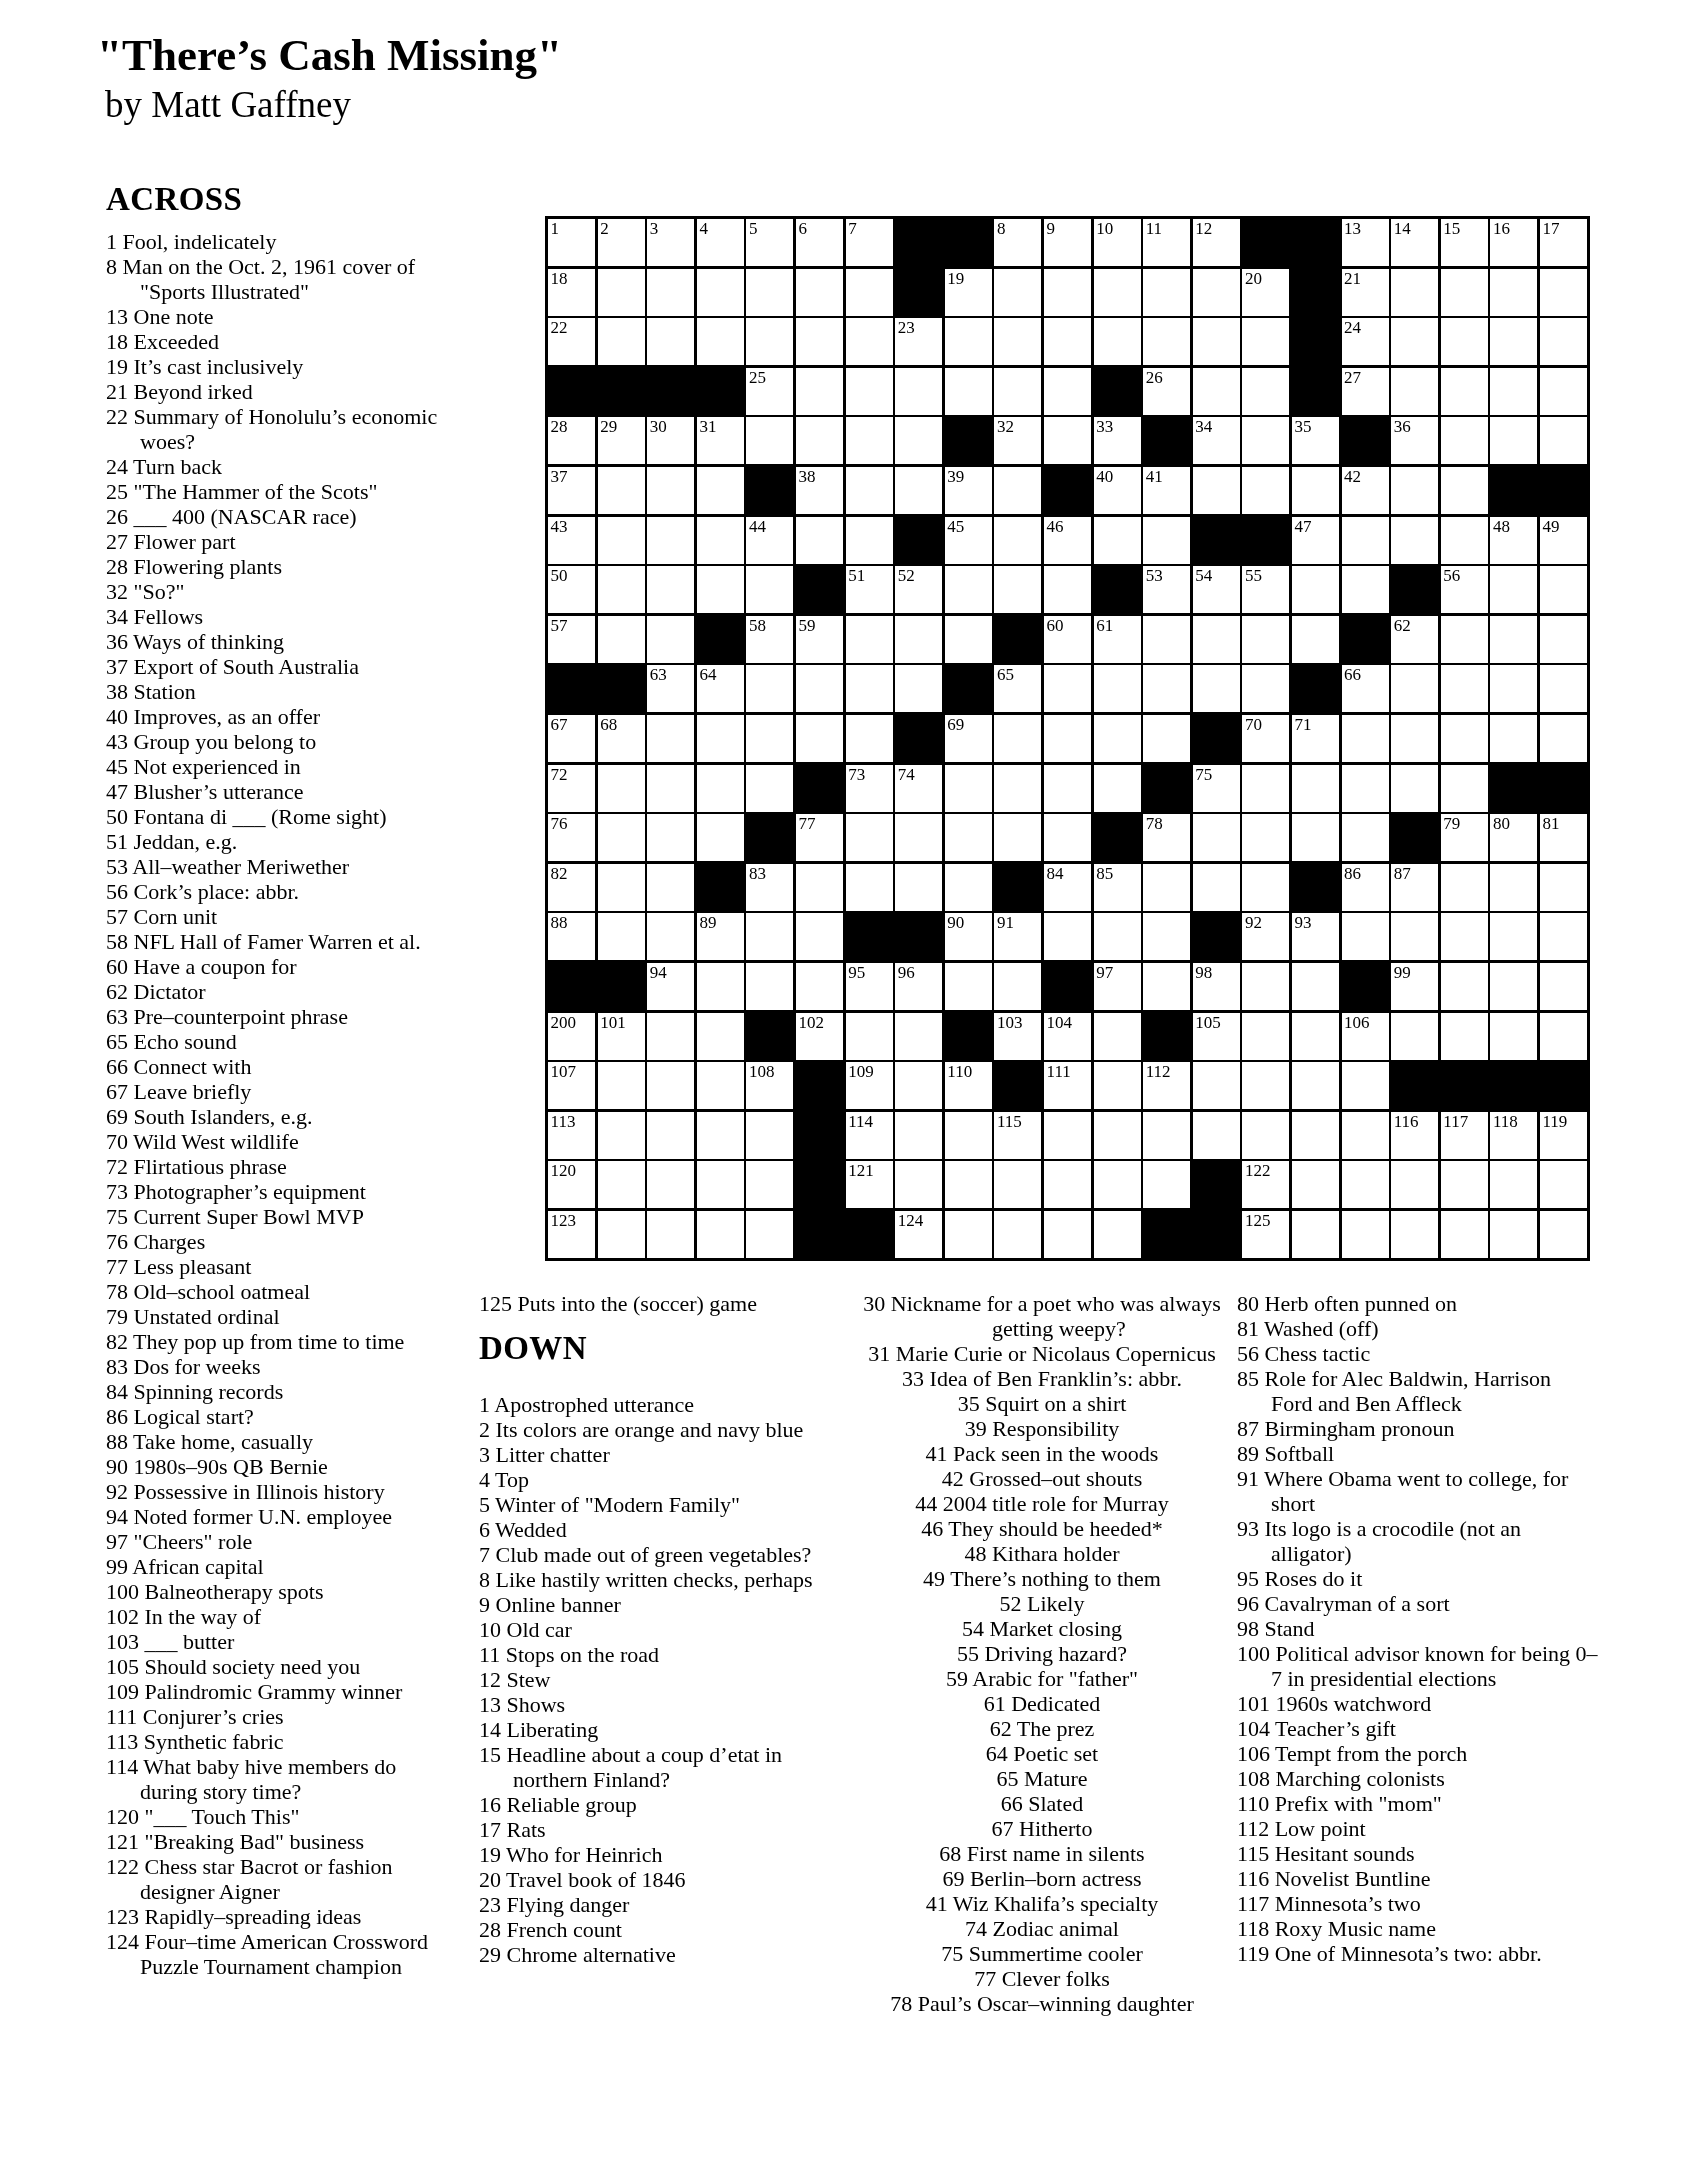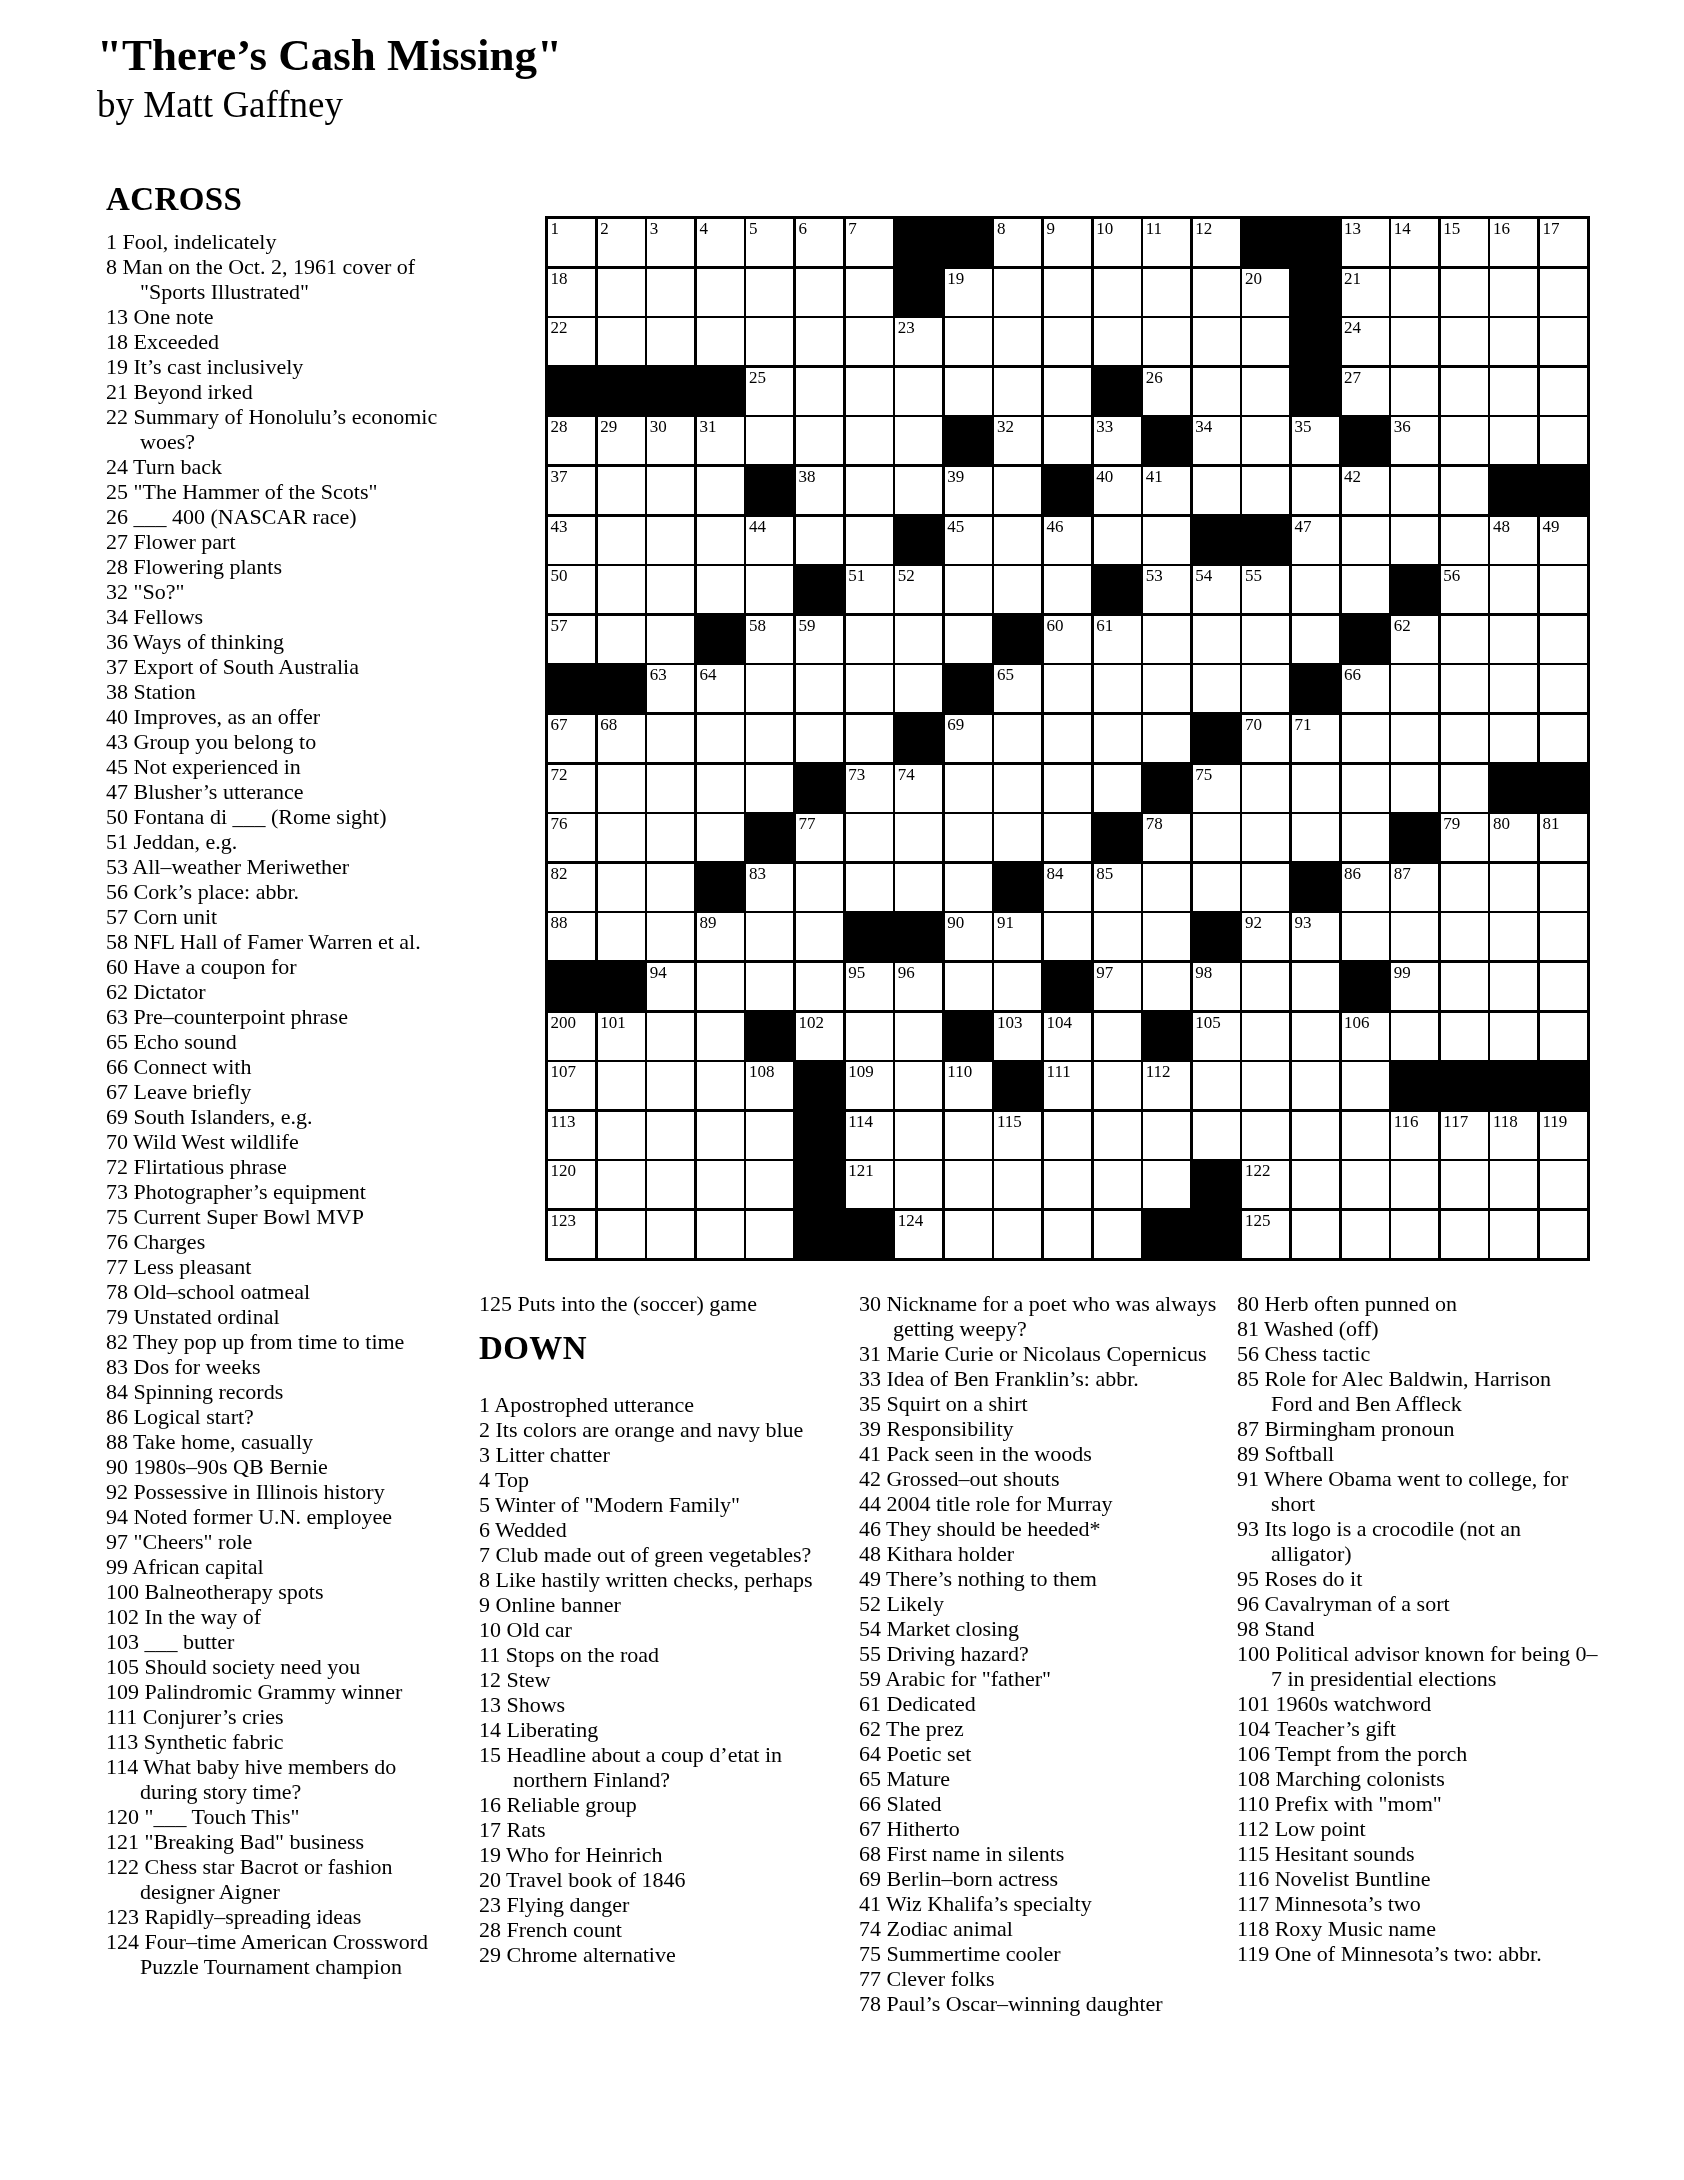--- a/index.html
+++ b/index.html
@@ -16,7 +16,7 @@
     white-space:nowrap;
   }
   .byline{
-    position:absolute;left:97px;top:86px;
+    position:absolute;left:105px;top:86px;
     font-size:37px;line-height:1.05;white-space:nowrap;
   }
   .col{

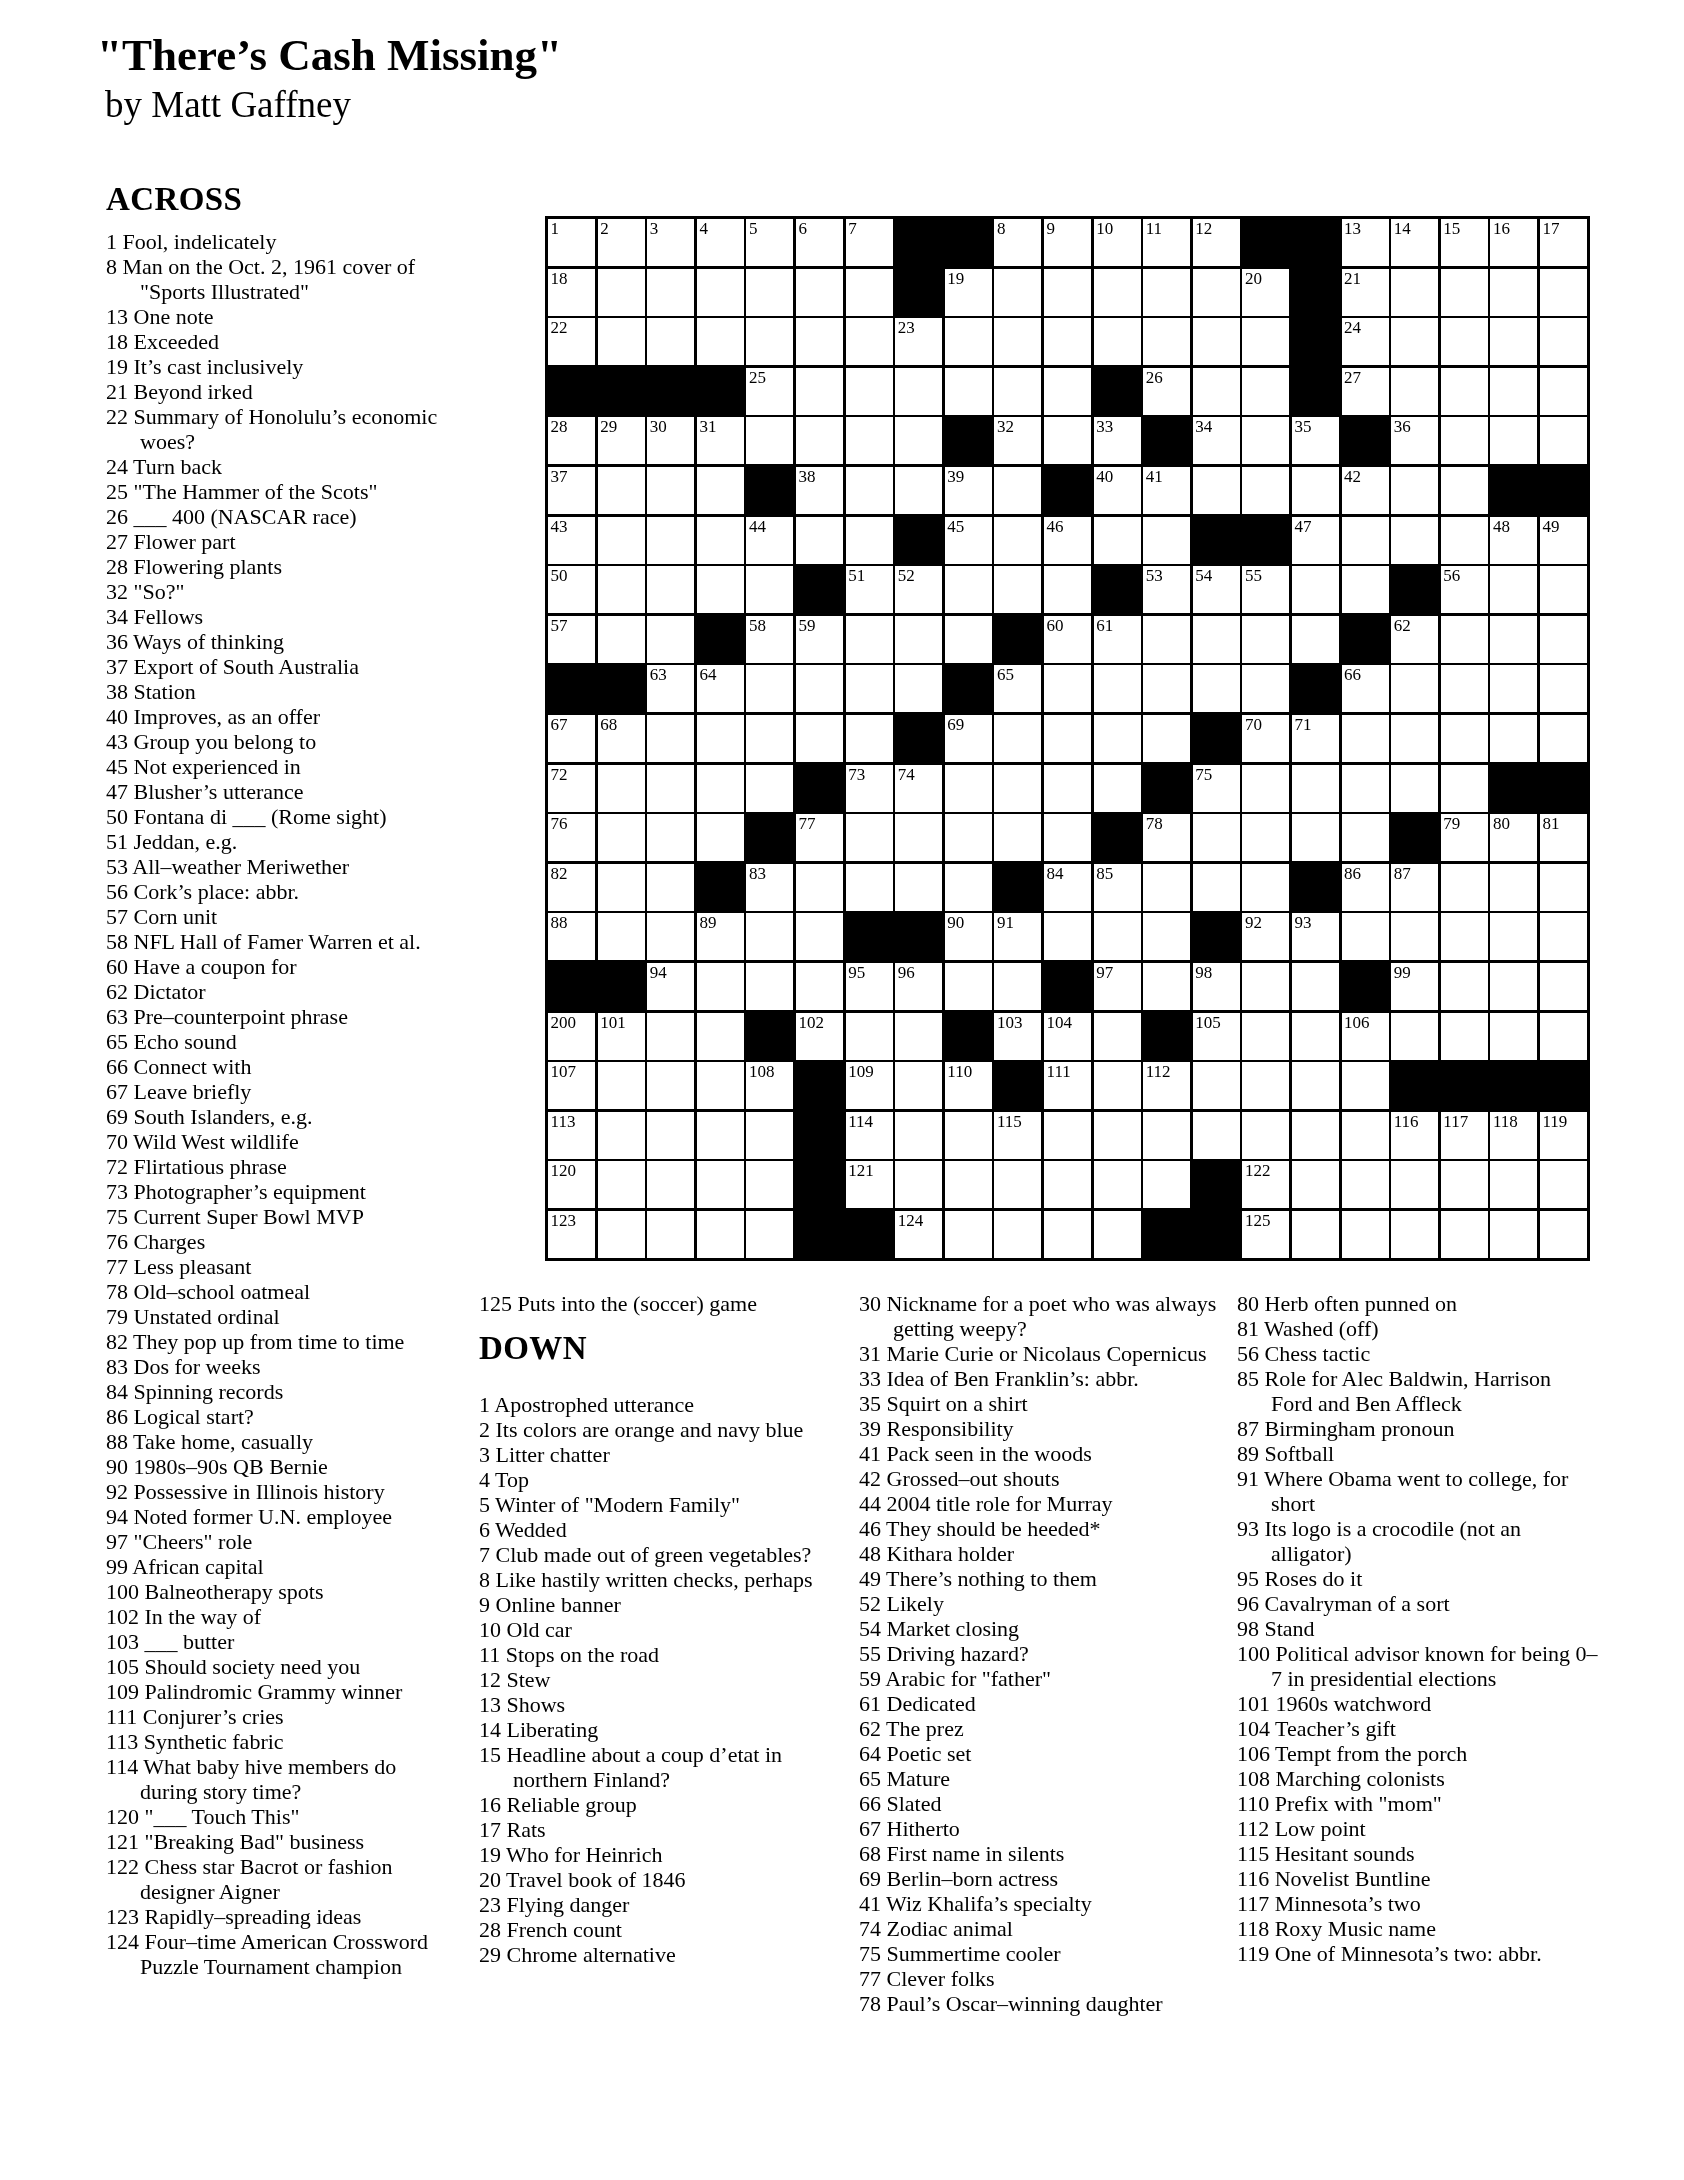--- a/index.html
+++ b/index.html
@@ -25,7 +25,7 @@
   }
   .col-across{left:106px;top:181px;width:348px;}
   .col-b{left:479px;top:1291px;width:371px;}
-  .col-c{left:859px;top:1291px;width:366px;}
+  .col-c{left:859px;top:1291px;width:366px;text-align:center;}
   .col-d{left:1237px;top:1291px;width:361px;}
   .list-header{
     font-size:33px;font-weight:bold;line-height:1.1;

